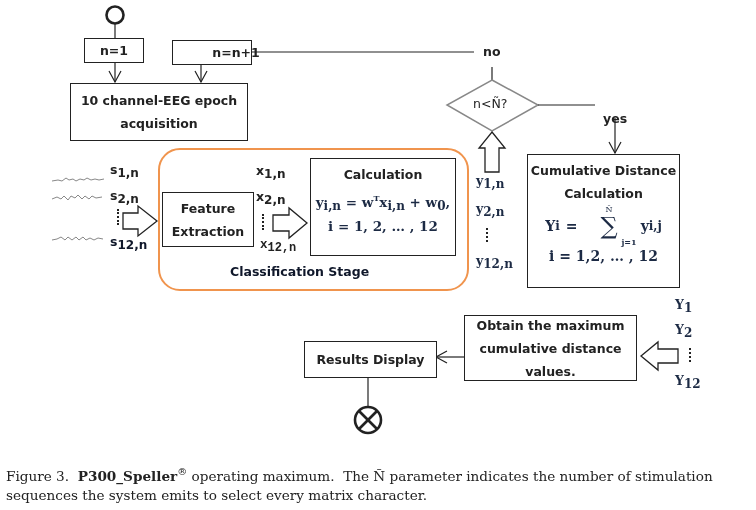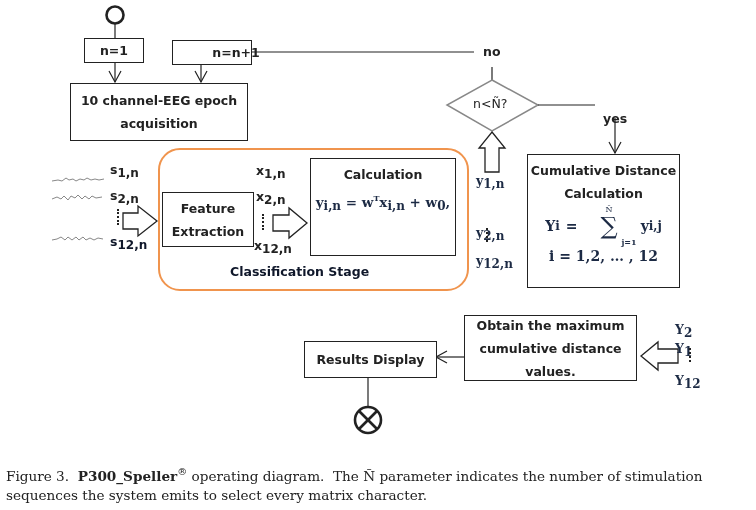--- a/index.html
+++ b/index.html
@@ -119,7 +119,7 @@
 <div class="lbl math" style="left:476px;top:173px;">
   <span>y</span><span class="sub">1,n</span>
 </div>
-<div class="lbl math" style="left:476px;top:201px;margin-top:24px;">
+<div class="lbl math" style="left:476px;top:201px;">
   <span>y</span><span class="sub">2,n</span>
 </div>
 <div class="vdots" style="left:486px;top:228px;height:14px;"></div>

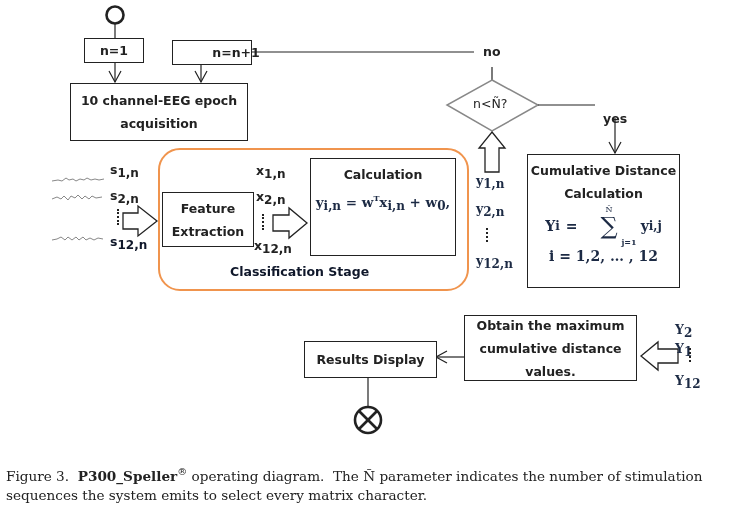--- a/index.html
+++ b/index.html
@@ -114,6 +114,7 @@
   <span class="math" style="font-size:13.5px;line-height:22px;white-space:nowrap;margin-top:1px;">
     <span>y</span><span class="sub">i,n</span><span> = w</span><sup style="font-size:8px;">T</sup><span>x</span><span class="sub">i,n</span><span> + w</span><span class="sub">0</span><span>,</span>
   </span>
+  <span class="math" style="font-size:13.5px;line-height:18px;">i = 1, 2, … , 12</span>
 </div>
 
 <div class="lbl math" style="left:476px;top:173px;">

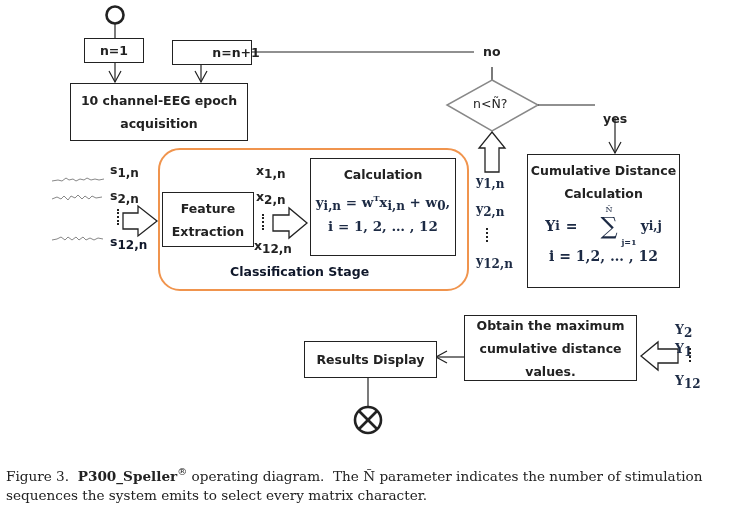--- a/index.html
+++ b/index.html
@@ -105,7 +105,7 @@
   <span>x</span><span class="sub">2,n</span>
 </div>
 <div class="vdots" style="left:262px;top:214px;height:16px;"></div>
-<div class="lbl" style="left:254px;top:238px;">
+<div class="lbl" style="left:260px;top:238px;font-family:Liberation Mono, monospace;">
   <span>x</span><span class="sub">12,n</span>
 </div>
 

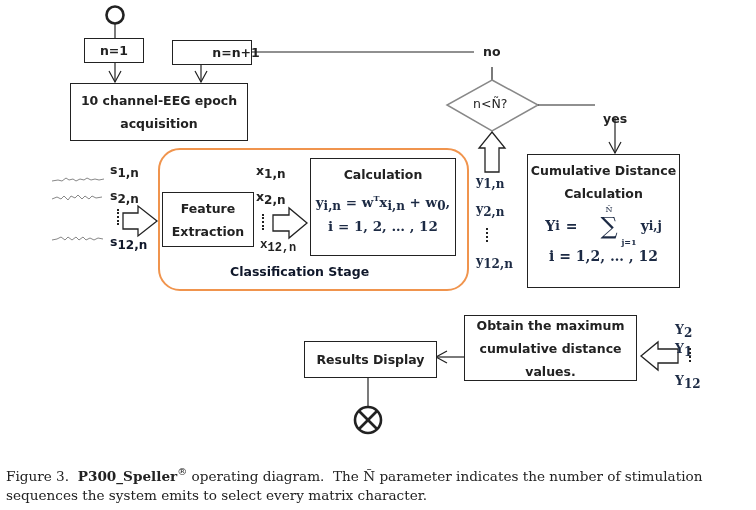--- a/index.html
+++ b/index.html
@@ -146,7 +146,7 @@
   <span class="math" style="font-size:14px;line-height:18px;">i = 1,2, … , 12</span>
 </div>
 
-<div class="lbl math" style="left:675px;top:297px;margin-top:44px;">
+<div class="lbl math" style="left:675px;top:297px;">
   <span>Y</span><span class="sub">1</span>
 </div>
 <div class="lbl math" style="left:675px;top:322px;">

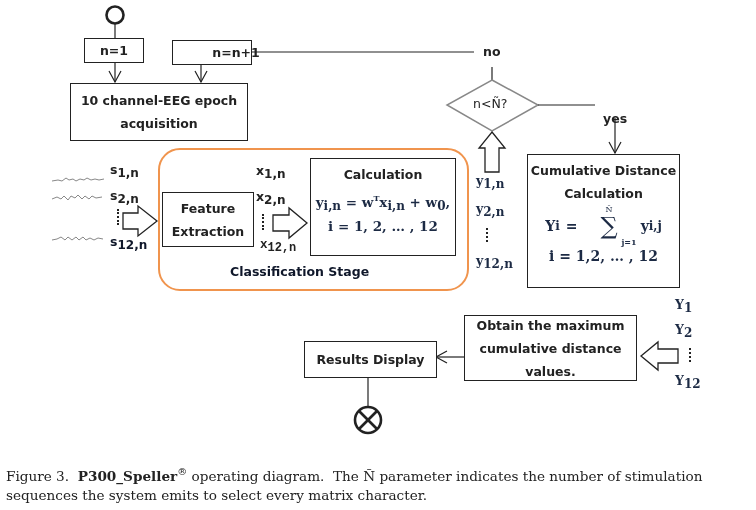--- a/index.html
+++ b/index.html
@@ -168,7 +168,7 @@
 </div>
 
 <div class="caption">
-  <div><span style="white-space:pre;">Figure 3.  </span><b>P300_Speller</b><sup style="font-size:10px;">®</sup><span style="white-space:pre;"> operating diagram.  The Ñ parameter indicates the number of stimulation</span></div>
+  <div><span style="white-space:pre;">Figure 3.  </span><b>P300_Speller</b><sup style="font-size:10px;">®</sup><span style="white-space:pre;"> operating maximum.  The Ñ parameter indicates the number of stimulation</span></div>
   <div>sequences the system emits to select every matrix character.</div>
 </div>
 

